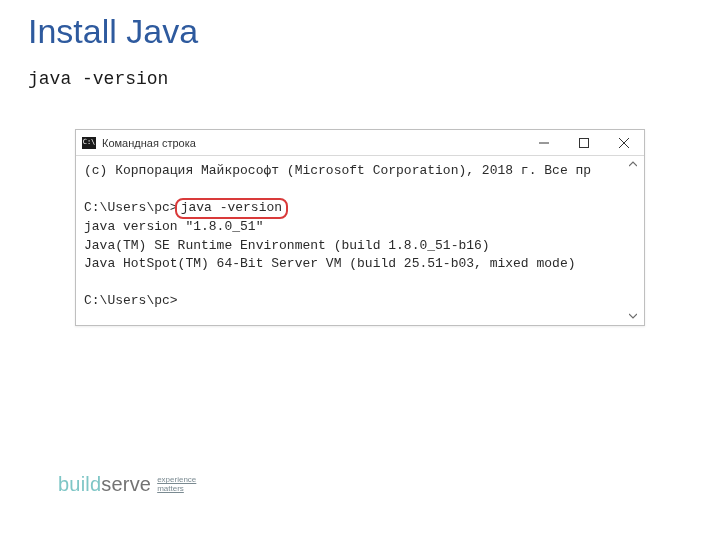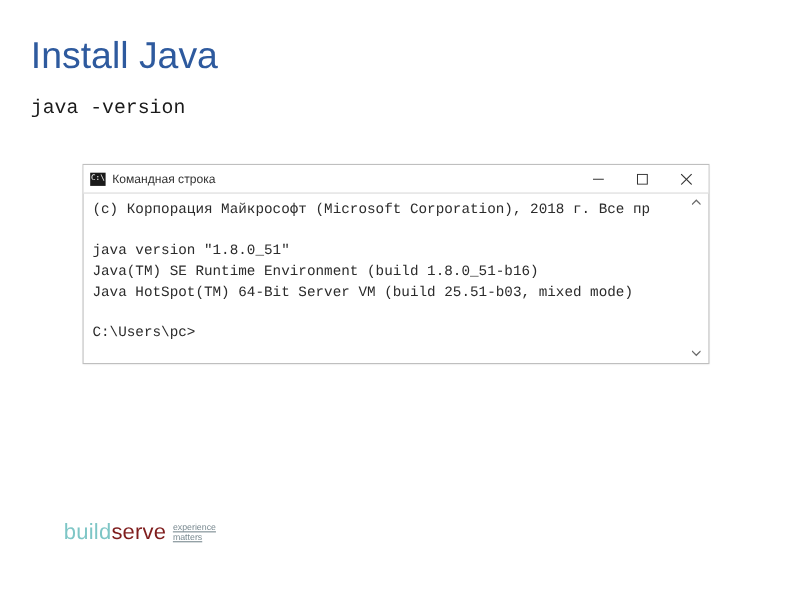--- a/index.html
+++ b/index.html
@@ -12,7 +12,7 @@
       overflow: hidden;
     }
     .slide {
-      padding: 32px 28px;
+      padding: 12px 28px;
     }
     .title {
       font-size: 34px;

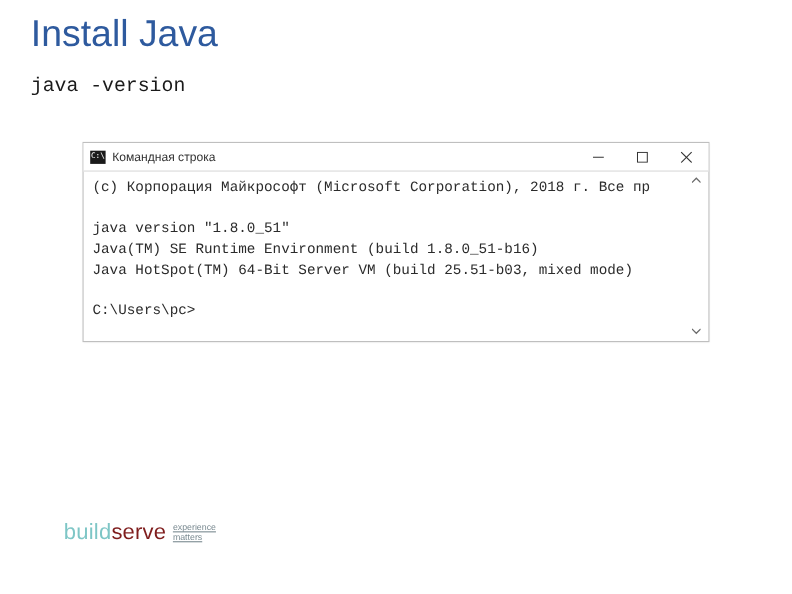--- a/index.html
+++ b/index.html
@@ -191,6 +191,7 @@
 
       <div class="cmd-line">(с) Корпорация Майкрософт (Microsoft Corporation), 2018 г. Все пр</div>
       <div class="blank"></div>
+      <div class="cmd-line"><span>C:\Users\pc&gt;</span><span class="highlight-wrap"><span>java -version</span><span class="highlight-box"></span></span></div>
       <div class="cmd-line">java version "1.8.0_51"</div>
       <div class="cmd-line">Java(TM) SE Runtime Environment (build 1.8.0_51-b16)</div>
       <div class="cmd-line">Java HotSpot(TM) 64-Bit Server VM (build 25.51-b03, mixed mode)</div>

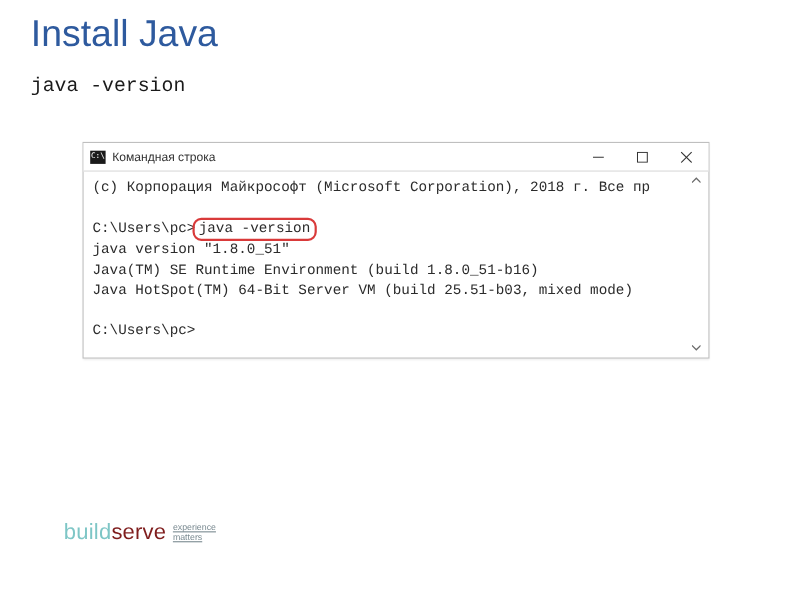--- a/index.html
+++ b/index.html
@@ -135,7 +135,7 @@
       letter-spacing: 0.2px;
     }
     .logo-soft { color: #7ec6c6; }
-    .logo-serve { color: #7f1d1d; }
+    .logo-serve { color: #737373; }
     .logo-tag {
       font-size: 8px;
       line-height: 1.1;

